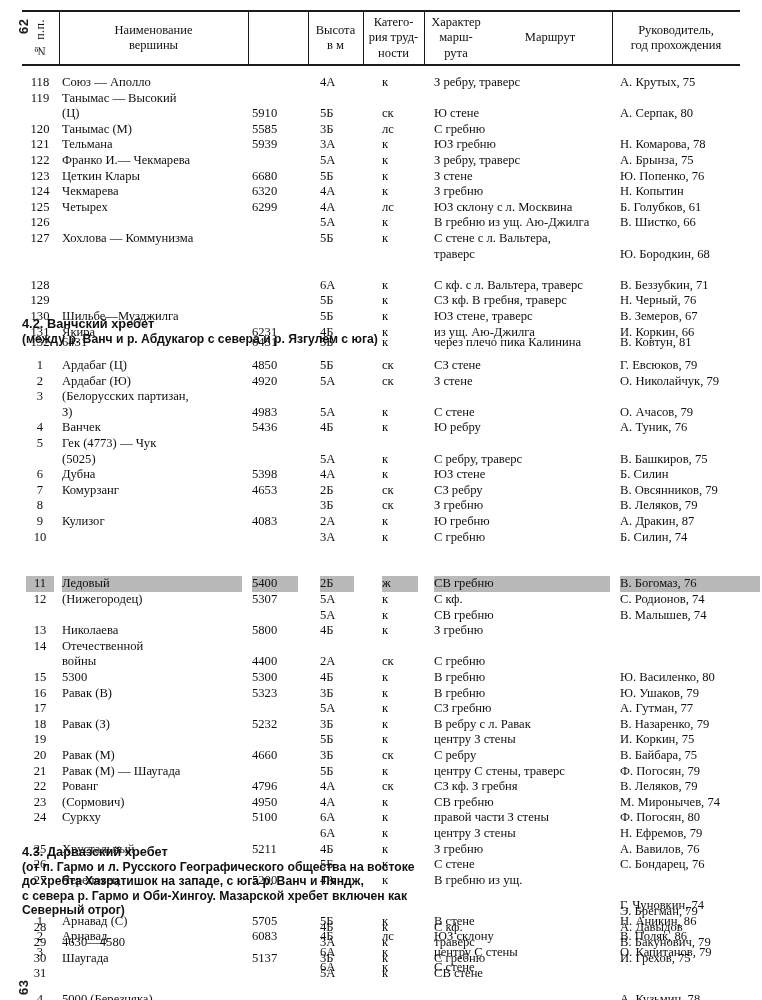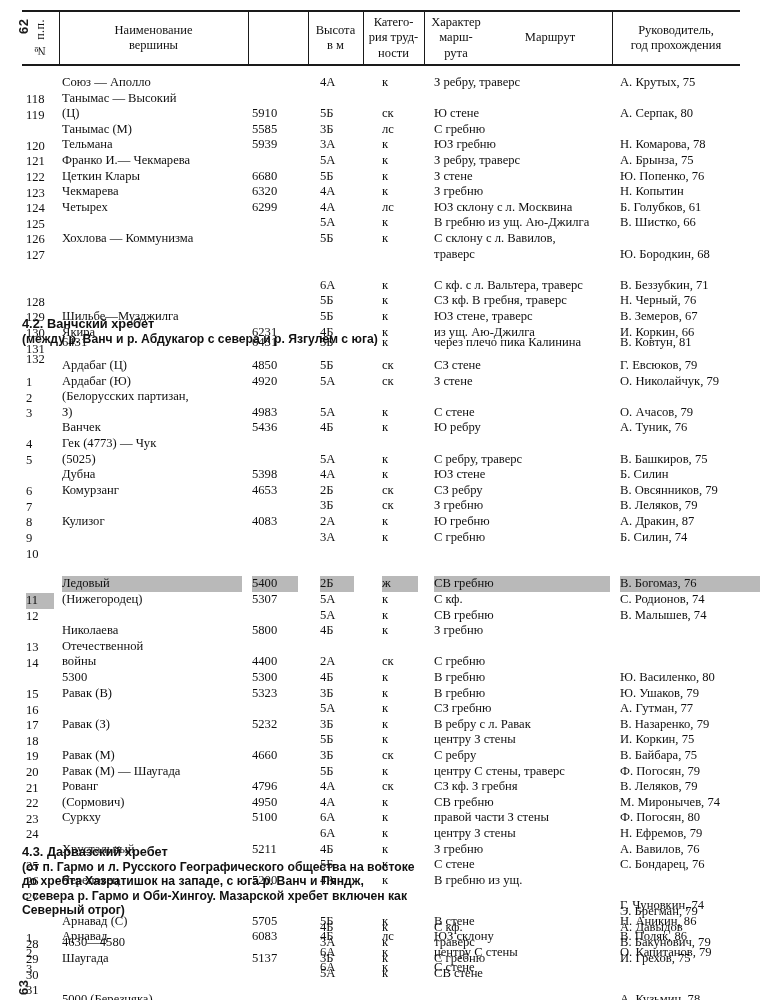--- a/index.html
+++ b/index.html
@@ -88,7 +88,7 @@
     line-height: 15.6px;
     white-space: nowrap;
   }
-  .c-no     { position: absolute; left: 26px;  width: 28px; text-align: left; margin-top: 17px; }
+  .c-no     { position: absolute; left: 26px;  width: 28px; text-align: center; }
   .c-name   { position: absolute; left: 62px;  width: 180px; text-align: left; }
   .c-alt    { position: absolute; left: 252px; width: 46px; text-align: left; }
   .c-cat    { position: absolute; left: 320px; width: 34px; text-align: left; }

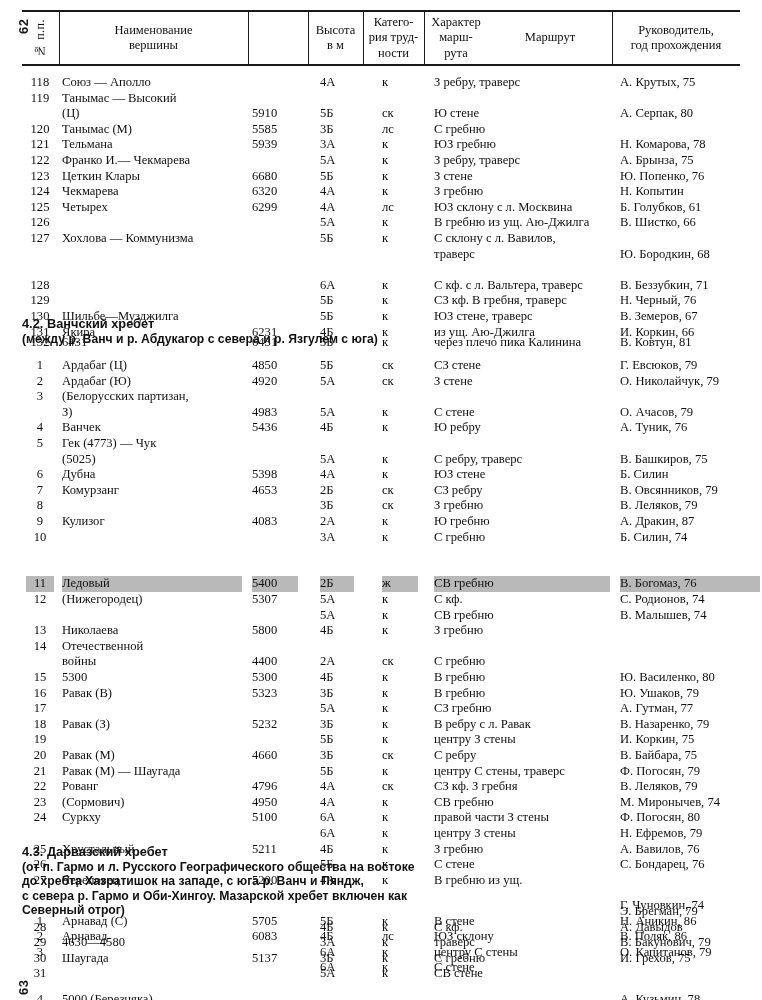--- a/index.html
+++ b/index.html
@@ -247,7 +247,7 @@
       <span class="c-name">Хохлова — Коммунизма</span>
       <span class="c-cat">5Б</span>
       <span class="c-char">к</span>
-      <span class="c-route">С склону с л. Вавилов,</span>
+      <span class="c-route">С стене с л. Вальтера,</span>
     </div>
     <div class="row" style="top: 246.6px;">
       <span class="c-route">траверс</span>

